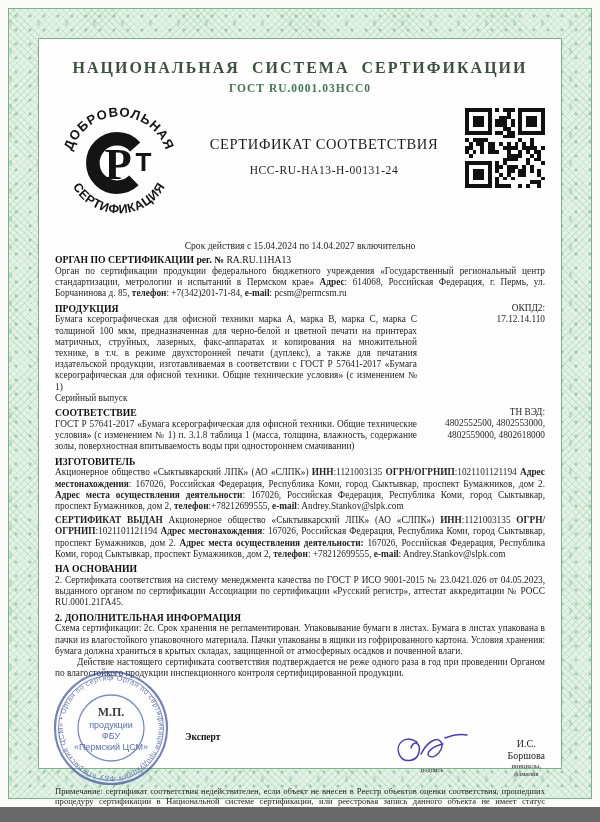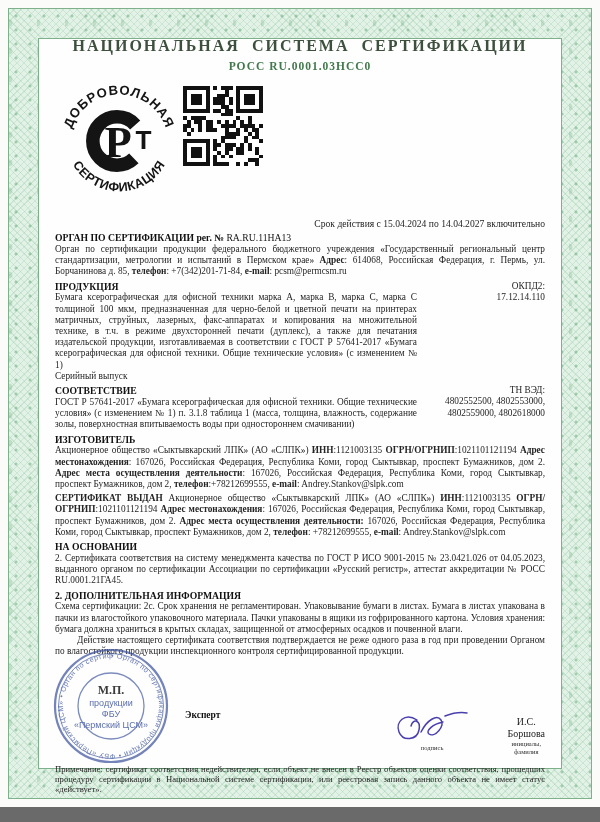--- a/index.html
+++ b/index.html
@@ -34,7 +34,7 @@
     font-size:9.3px;line-height:1.21;
   }
   .sys-title{
-    text-align:center;
+    text-align:center;margin-top:22px;
     font-size:16px;font-weight:bold;letter-spacing:2px;
     color:#3d4f3d;word-spacing:6px;
   }

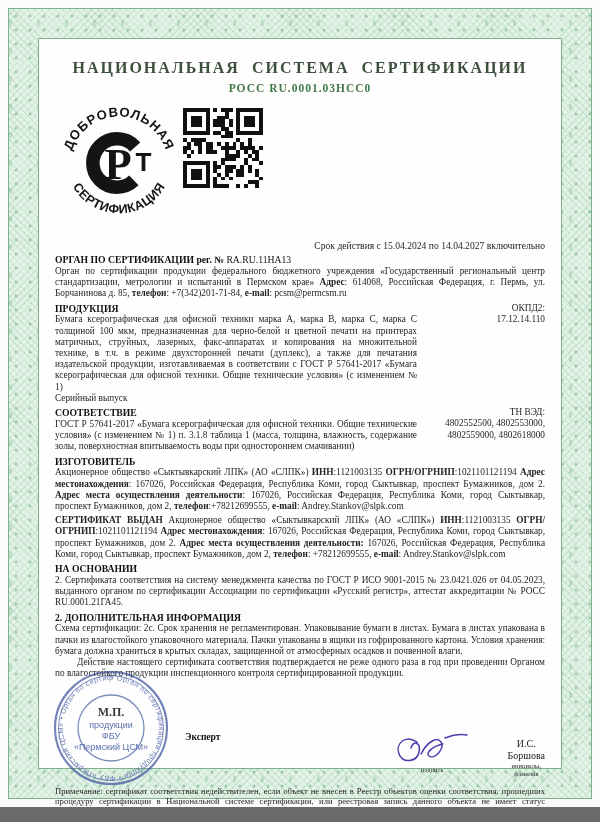--- a/index.html
+++ b/index.html
@@ -86,7 +86,7 @@
   <div class="content">
 
     <div class="sys-title">НАЦИОНАЛЬНАЯ СИСТЕМА СЕРТИФИКАЦИИ</div>
-    <div class="ross-num">РОСС RU.0001.03НСС0</div>
+    <div class="ross-num">ГОСТ RU.0001.03НСС0</div>
 
     <div class="head-row">
       <div class="logo-wrap">

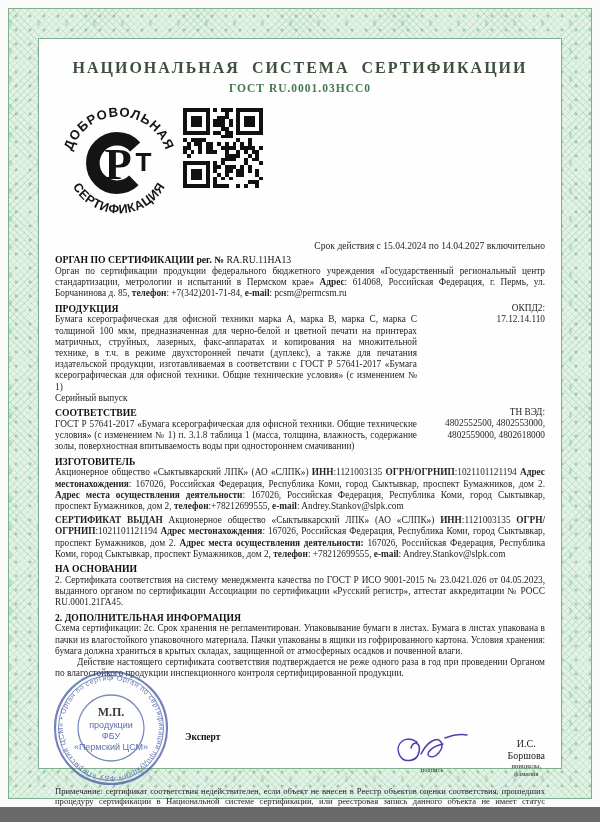--- a/index.html
+++ b/index.html
@@ -105,6 +105,10 @@
           <text x="50" y="81" font-size="46" font-weight="bold" fill="#141414" class="serifT">Р</text>
           <text x="82" y="73" font-size="27" font-weight="bold" fill="#141414">Т</text>
         </svg>
+      </div>
+      <div class="head-center">
+        <div class="cert-title">СЕРТИФИКАТ СООТВЕТСТВИЯ</div>
+        <div class="cert-num">НСС-RU-НА13-Н-00131-24</div>
       </div>
       <div class="qr-wrap">
         <svg id="qr" width="80" height="80" viewBox="0 0 21 21" shape-rendering="crispEdges">

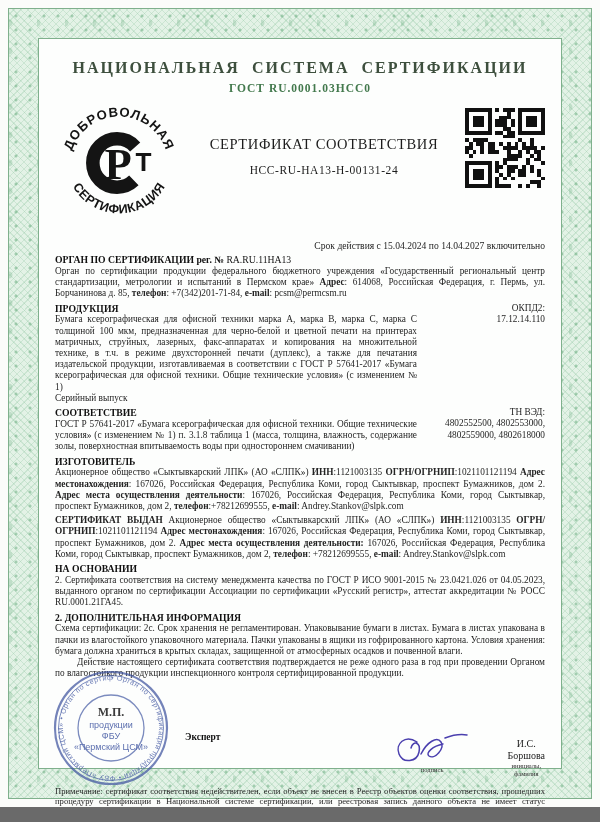--- a/index.html
+++ b/index.html
@@ -48,7 +48,7 @@
   .cert-title{font-size:14.5px;letter-spacing:.6px;color:#1c1c1c;}
   .cert-num{font-size:11.5px;margin-top:10px;letter-spacing:.6px;color:#1c1c1c;}
   .qr-wrap{width:80px;flex:0 0 80px;padding-top:8px;}
-  .validity{text-align:right;font-size:9.6px;margin-top:10px;color:#1e1e1e;}
+  .validity{text-align:center;font-size:9.6px;margin-top:10px;color:#1e1e1e;}
   .sec{margin-top:3px;}
   .sec-h{font-weight:bold;font-size:9.7px;color:#111;}
   .sec-h .reg-val{font-weight:normal;}

